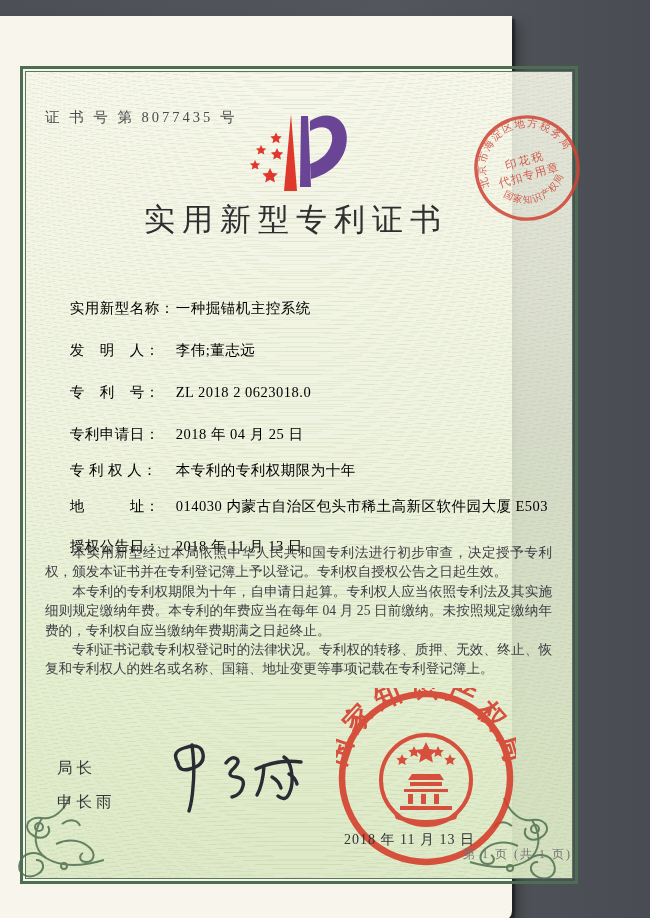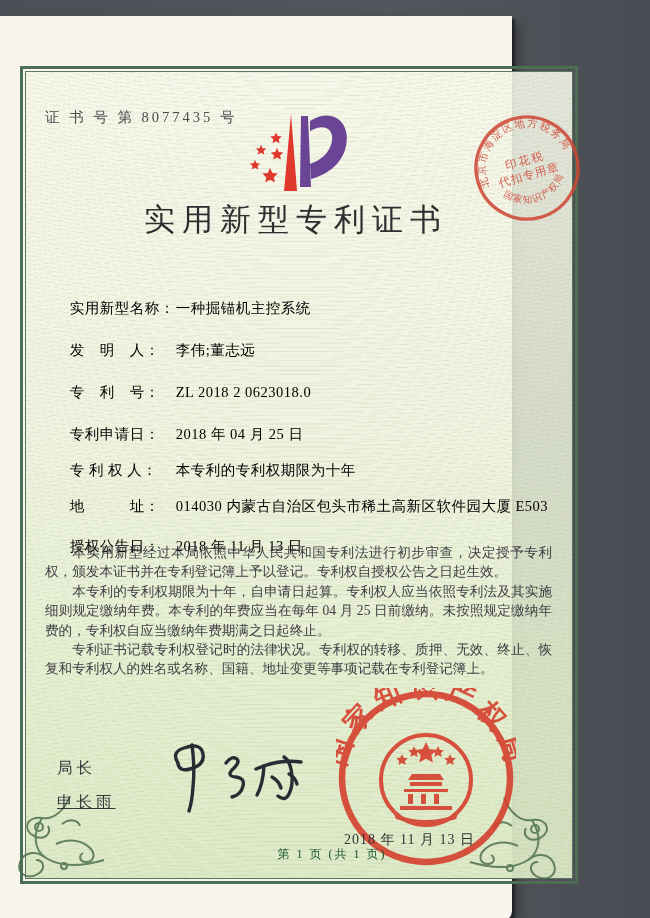--- a/index.html
+++ b/index.html
@@ -50,7 +50,7 @@
   .paragraphs p{margin:0;text-indent:2em;}
   .signer{position:absolute;left:57px;font-size:15.5px;color:#343438;letter-spacing:4px;}
   .signer.t1{top:742px;}
-  .signer.t2{top:776px;text-decoration:underline;}
+  .signer.t2{top:776px;}
   .signature{position:absolute;left:150px;top:713px;width:180px;height:100px;}
   .big-seal{position:absolute;left:336px;top:672px;width:180px;height:180px;}
   .seal-date{

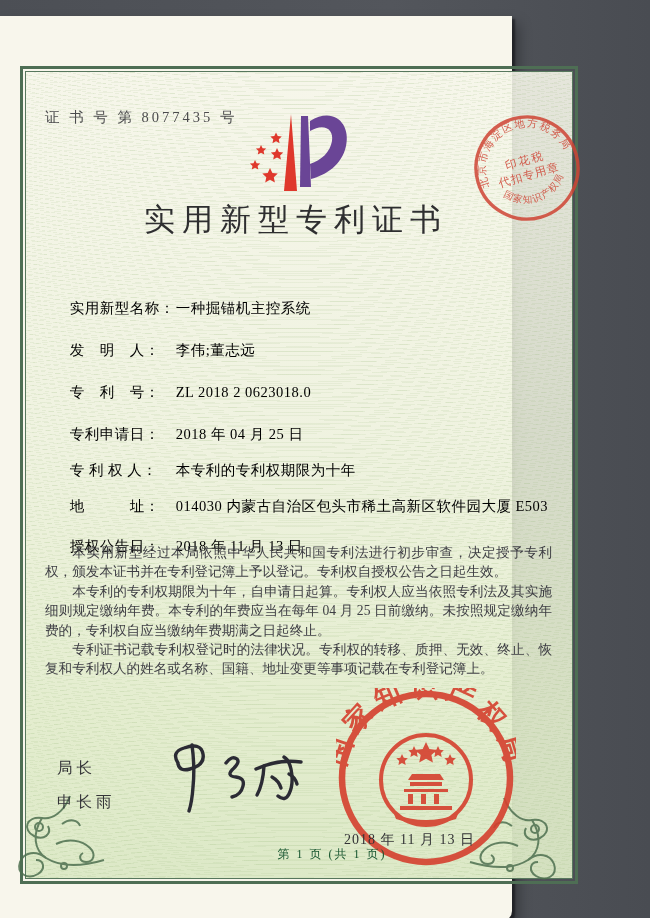--- a/index.html
+++ b/index.html
@@ -59,8 +59,8 @@
   }
   .tax-stamp{position:absolute;left:465px;top:90px;width:124px;height:124px;}
   .footer{
-    position:absolute;left:20px;top:830px;width:552px;text-align:center;
-    font-size:12px;color:#14532d;letter-spacing:2px;white-space:pre;margin-left:36px;
+    position:absolute;left:20px;top:830px;width:552px;text-align:right;
+    font-size:12px;color:#737373;letter-spacing:2px;white-space:pre;
   }
   .ornament{position:absolute;width:96px;height:88px;}
   .ornament.left{left:12px;top:778px;}

